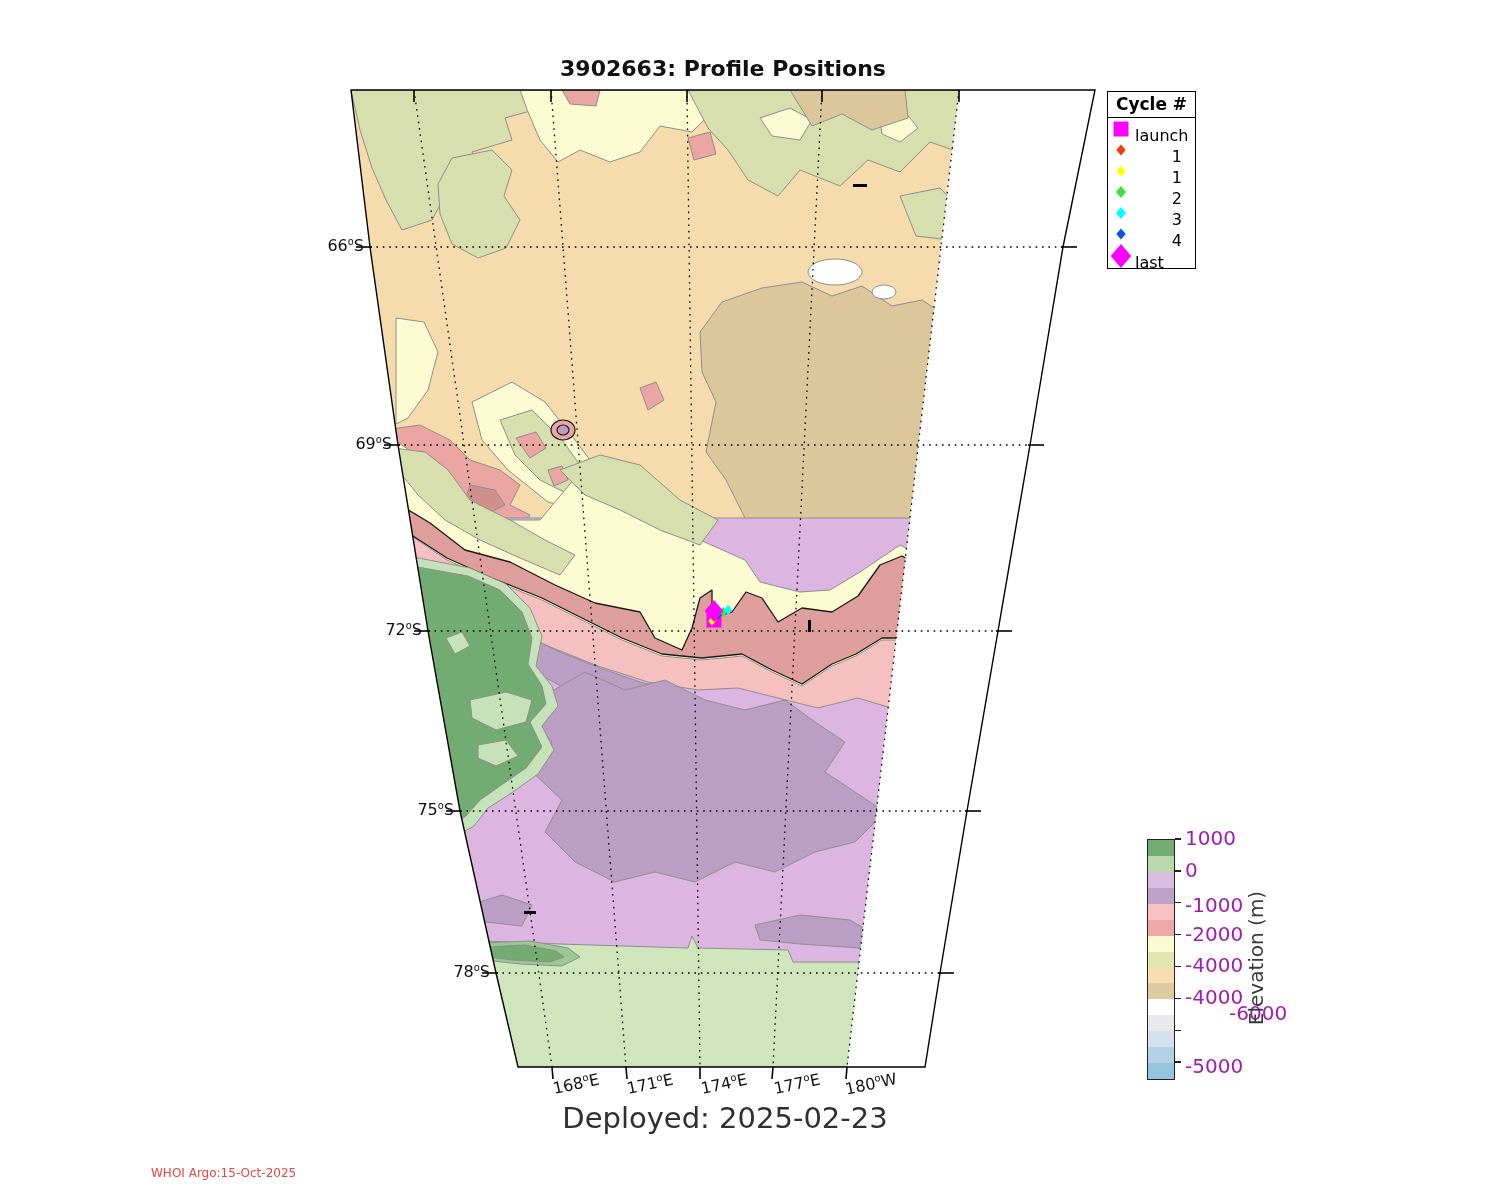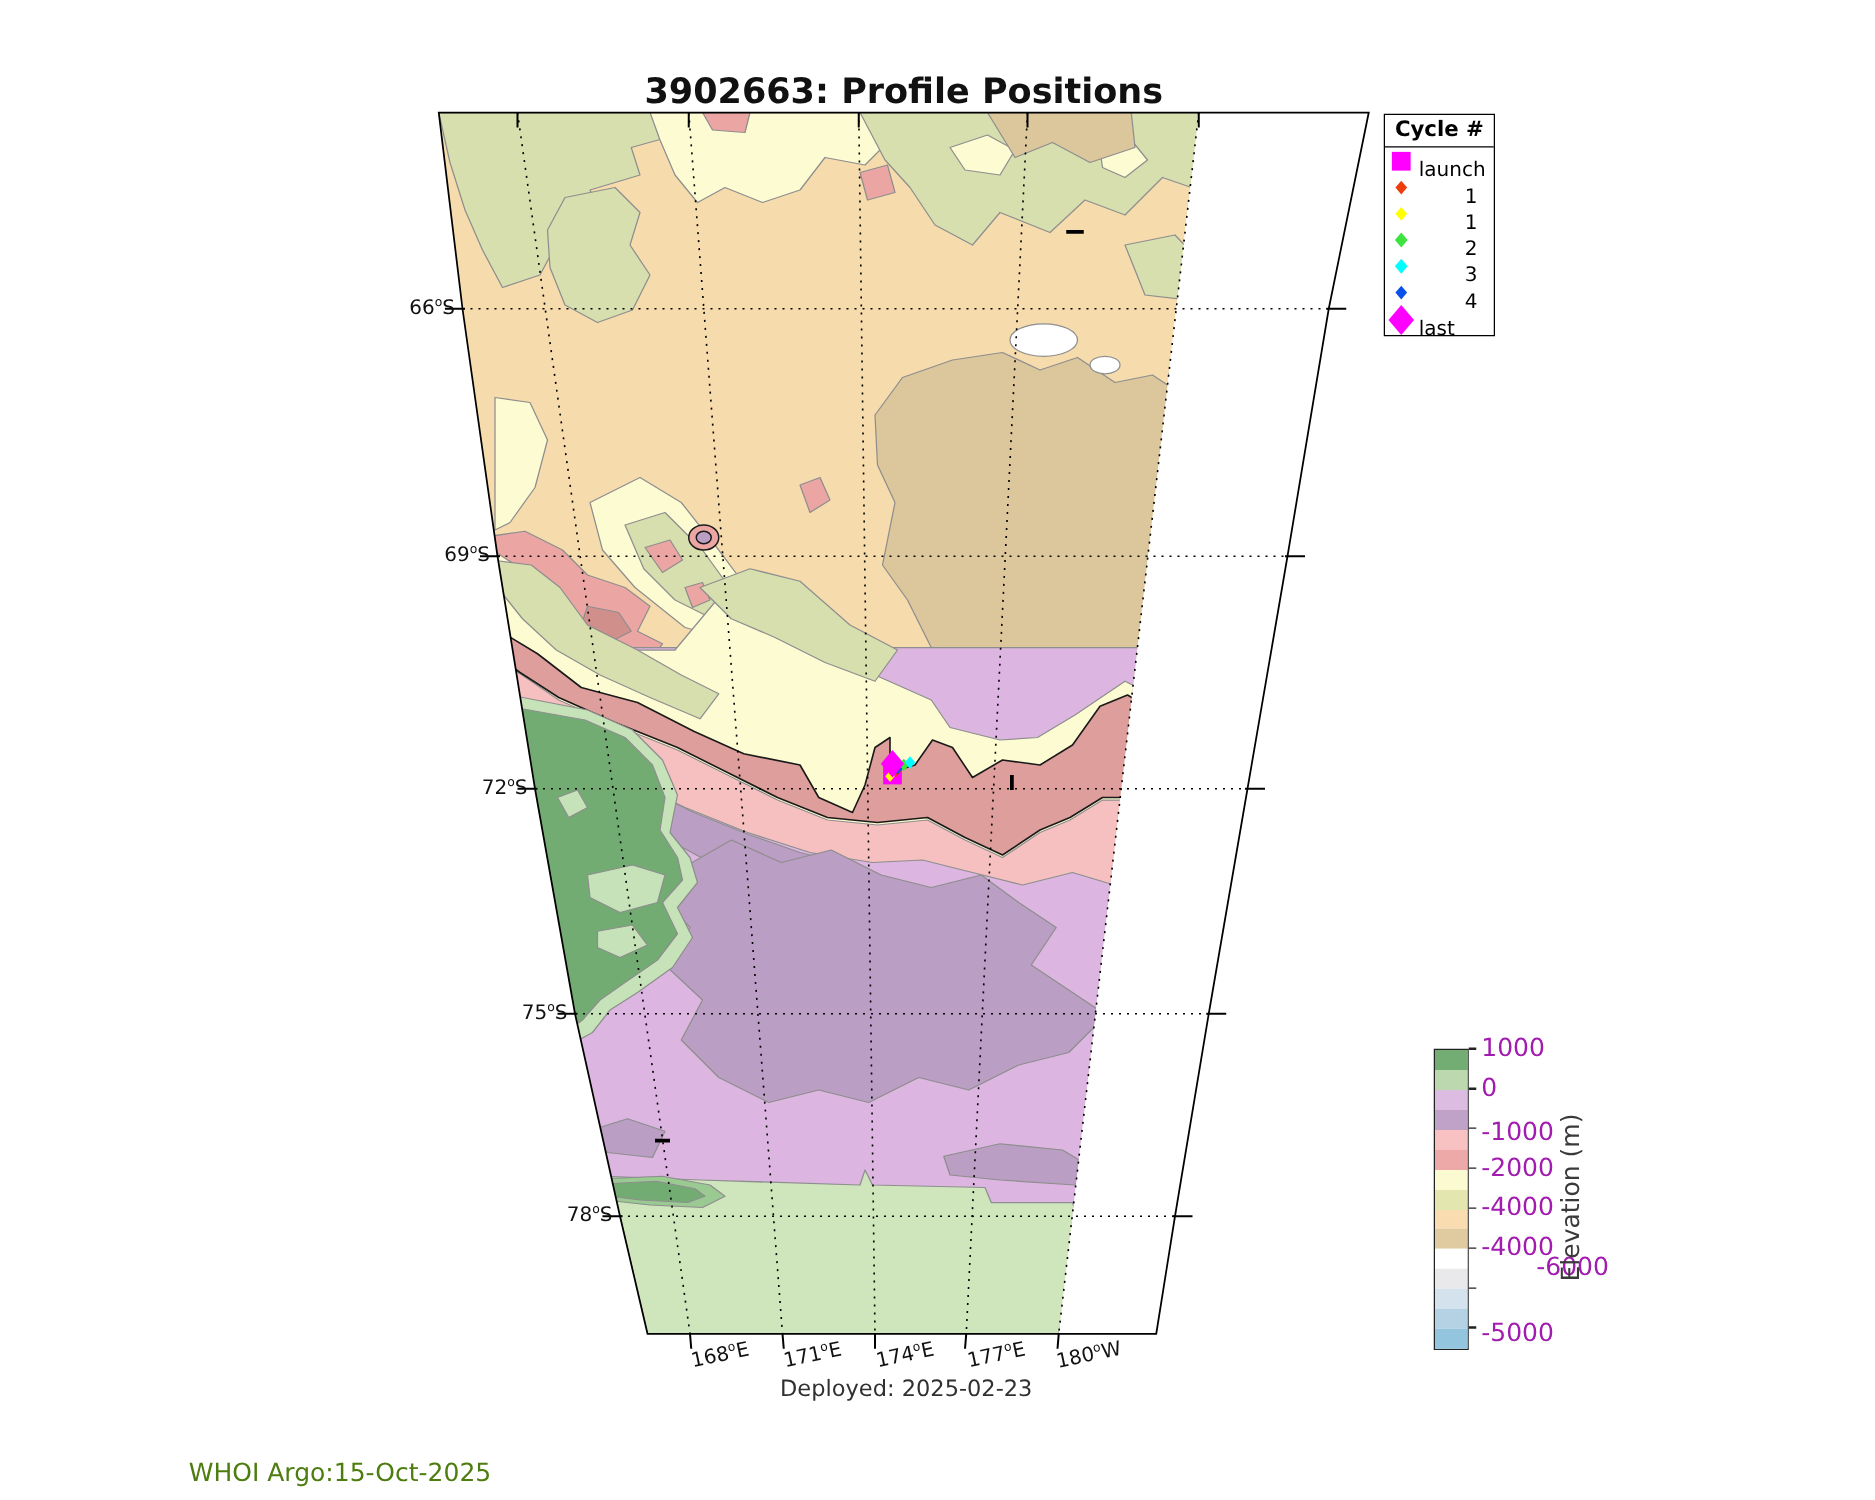--- a/index.html
+++ b/index.html
@@ -7,7 +7,7 @@
          font-family:"DejaVu Sans","Liberation Sans",sans-serif;color:#000;}
   #map-svg{position:absolute;left:0;top:0;}
   .fig-title{position:absolute;left:353px;top:56px;width:740px;text-align:center;
-             font-size:28px;font-weight:bold;color:#111;}
+             font-size:22px;font-weight:bold;color:#111;}
   .deployed{position:absolute;left:515px;top:1101px;width:420px;text-align:center;
             font-size:18px;color:#303030;}
   .credit{position:absolute;left:151px;top:1166px;font-size:20px;color:#4d7c0f;}

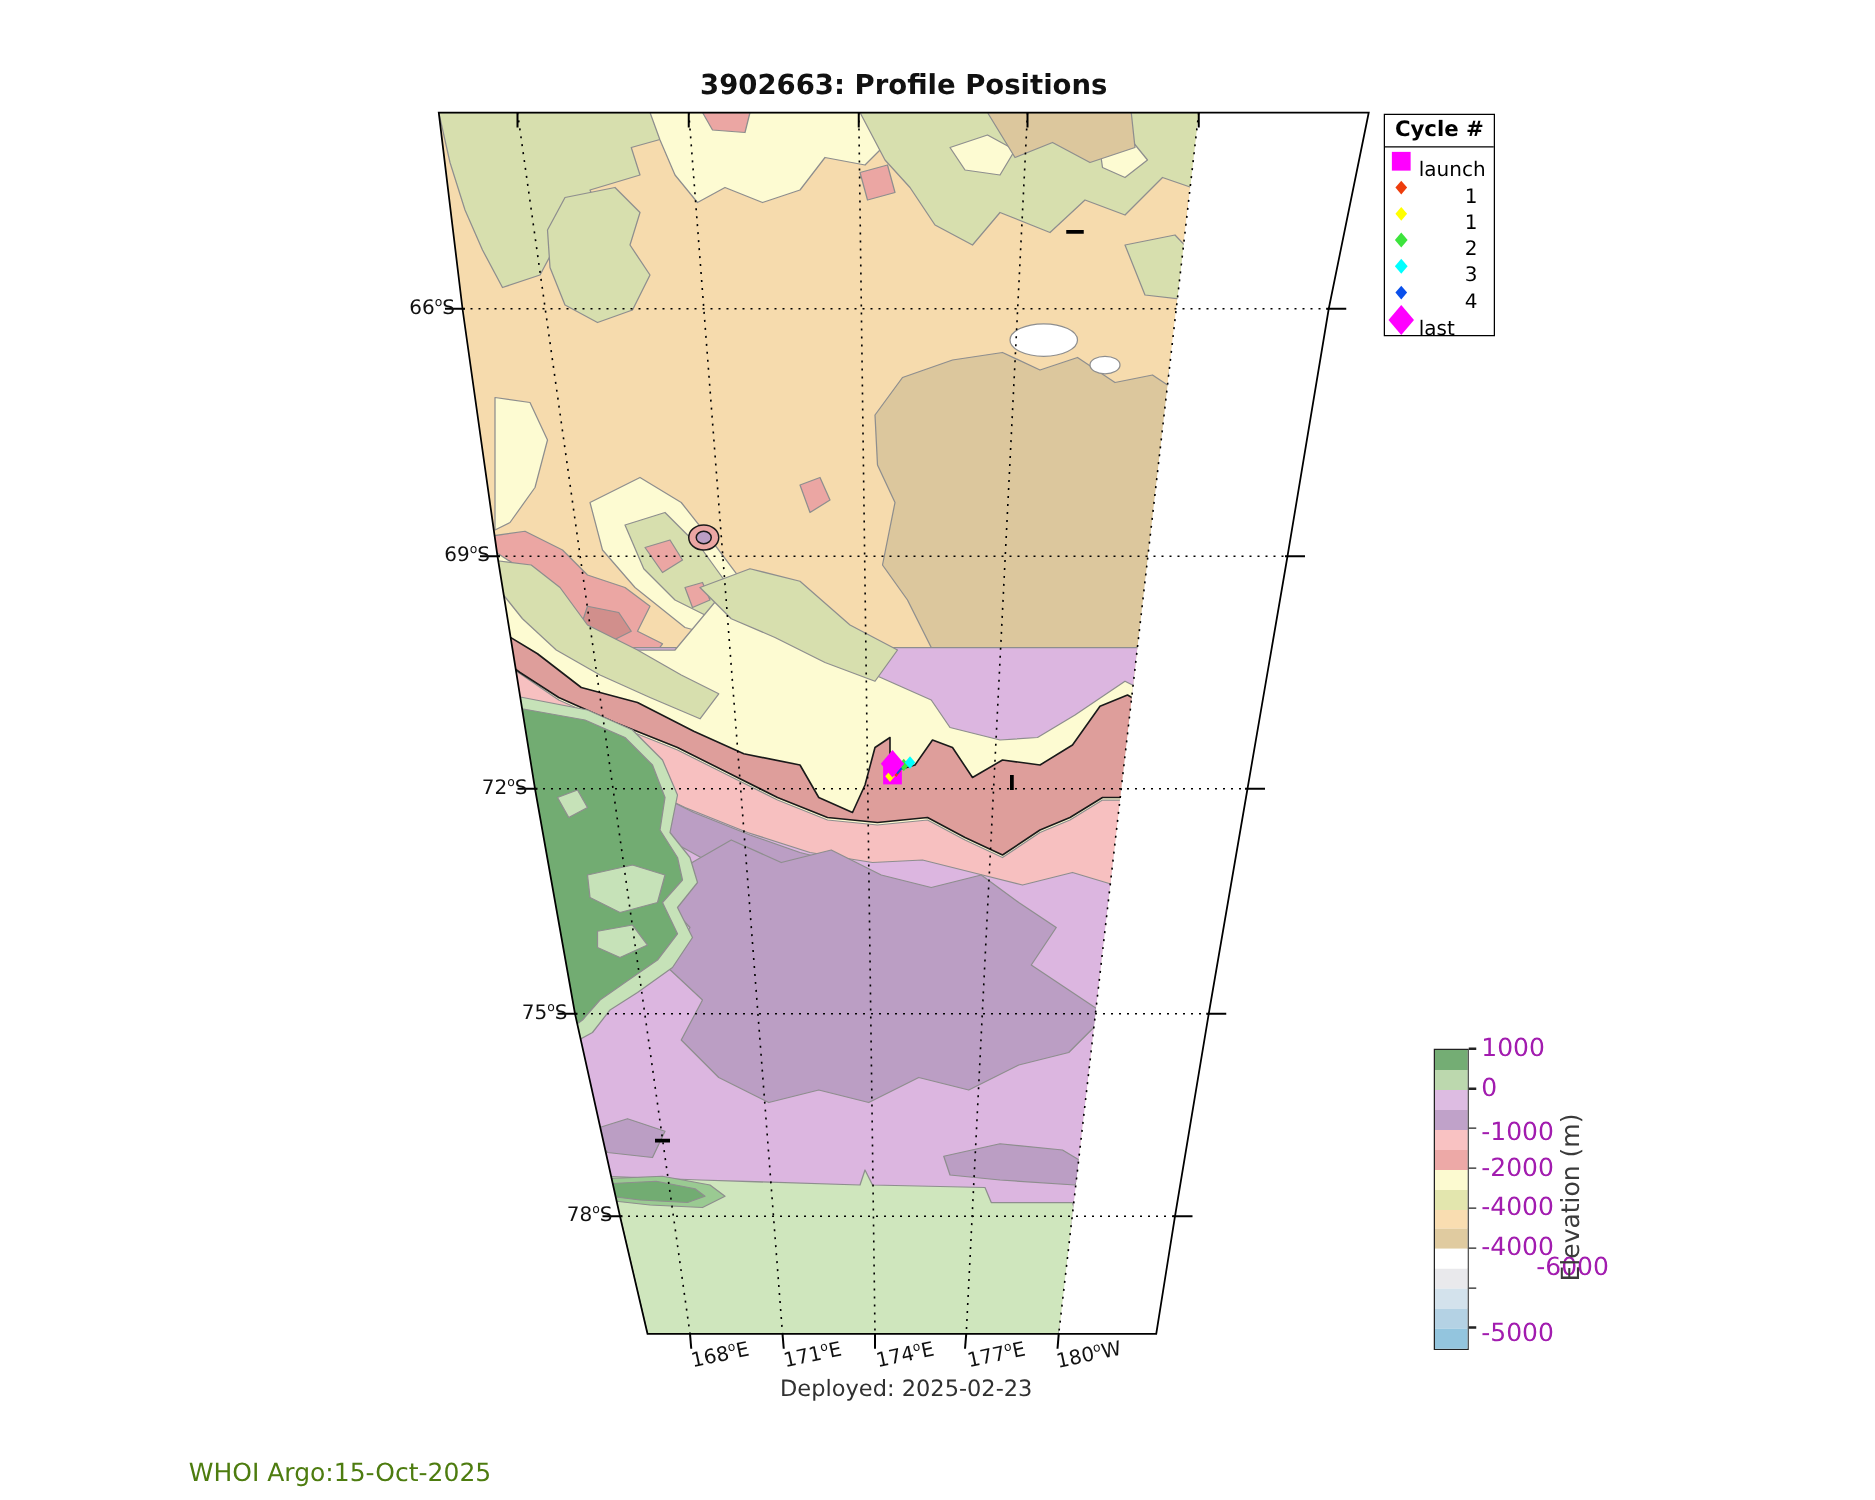--- a/index.html
+++ b/index.html
@@ -9,7 +9,7 @@
   .fig-title{position:absolute;left:353px;top:56px;width:740px;text-align:center;
              font-size:22px;font-weight:bold;color:#111;}
   .deployed{position:absolute;left:515px;top:1101px;width:420px;text-align:center;
-            font-size:18px;color:#303030;}
+            font-size:29px;color:#303030;}
   .credit{position:absolute;left:151px;top:1166px;font-size:20px;color:#4d7c0f;}
   .axis-label{position:absolute;font-size:16px;color:#111;white-space:nowrap;}
   .axis-label sup, .deg sup{font-size:0.62em;}

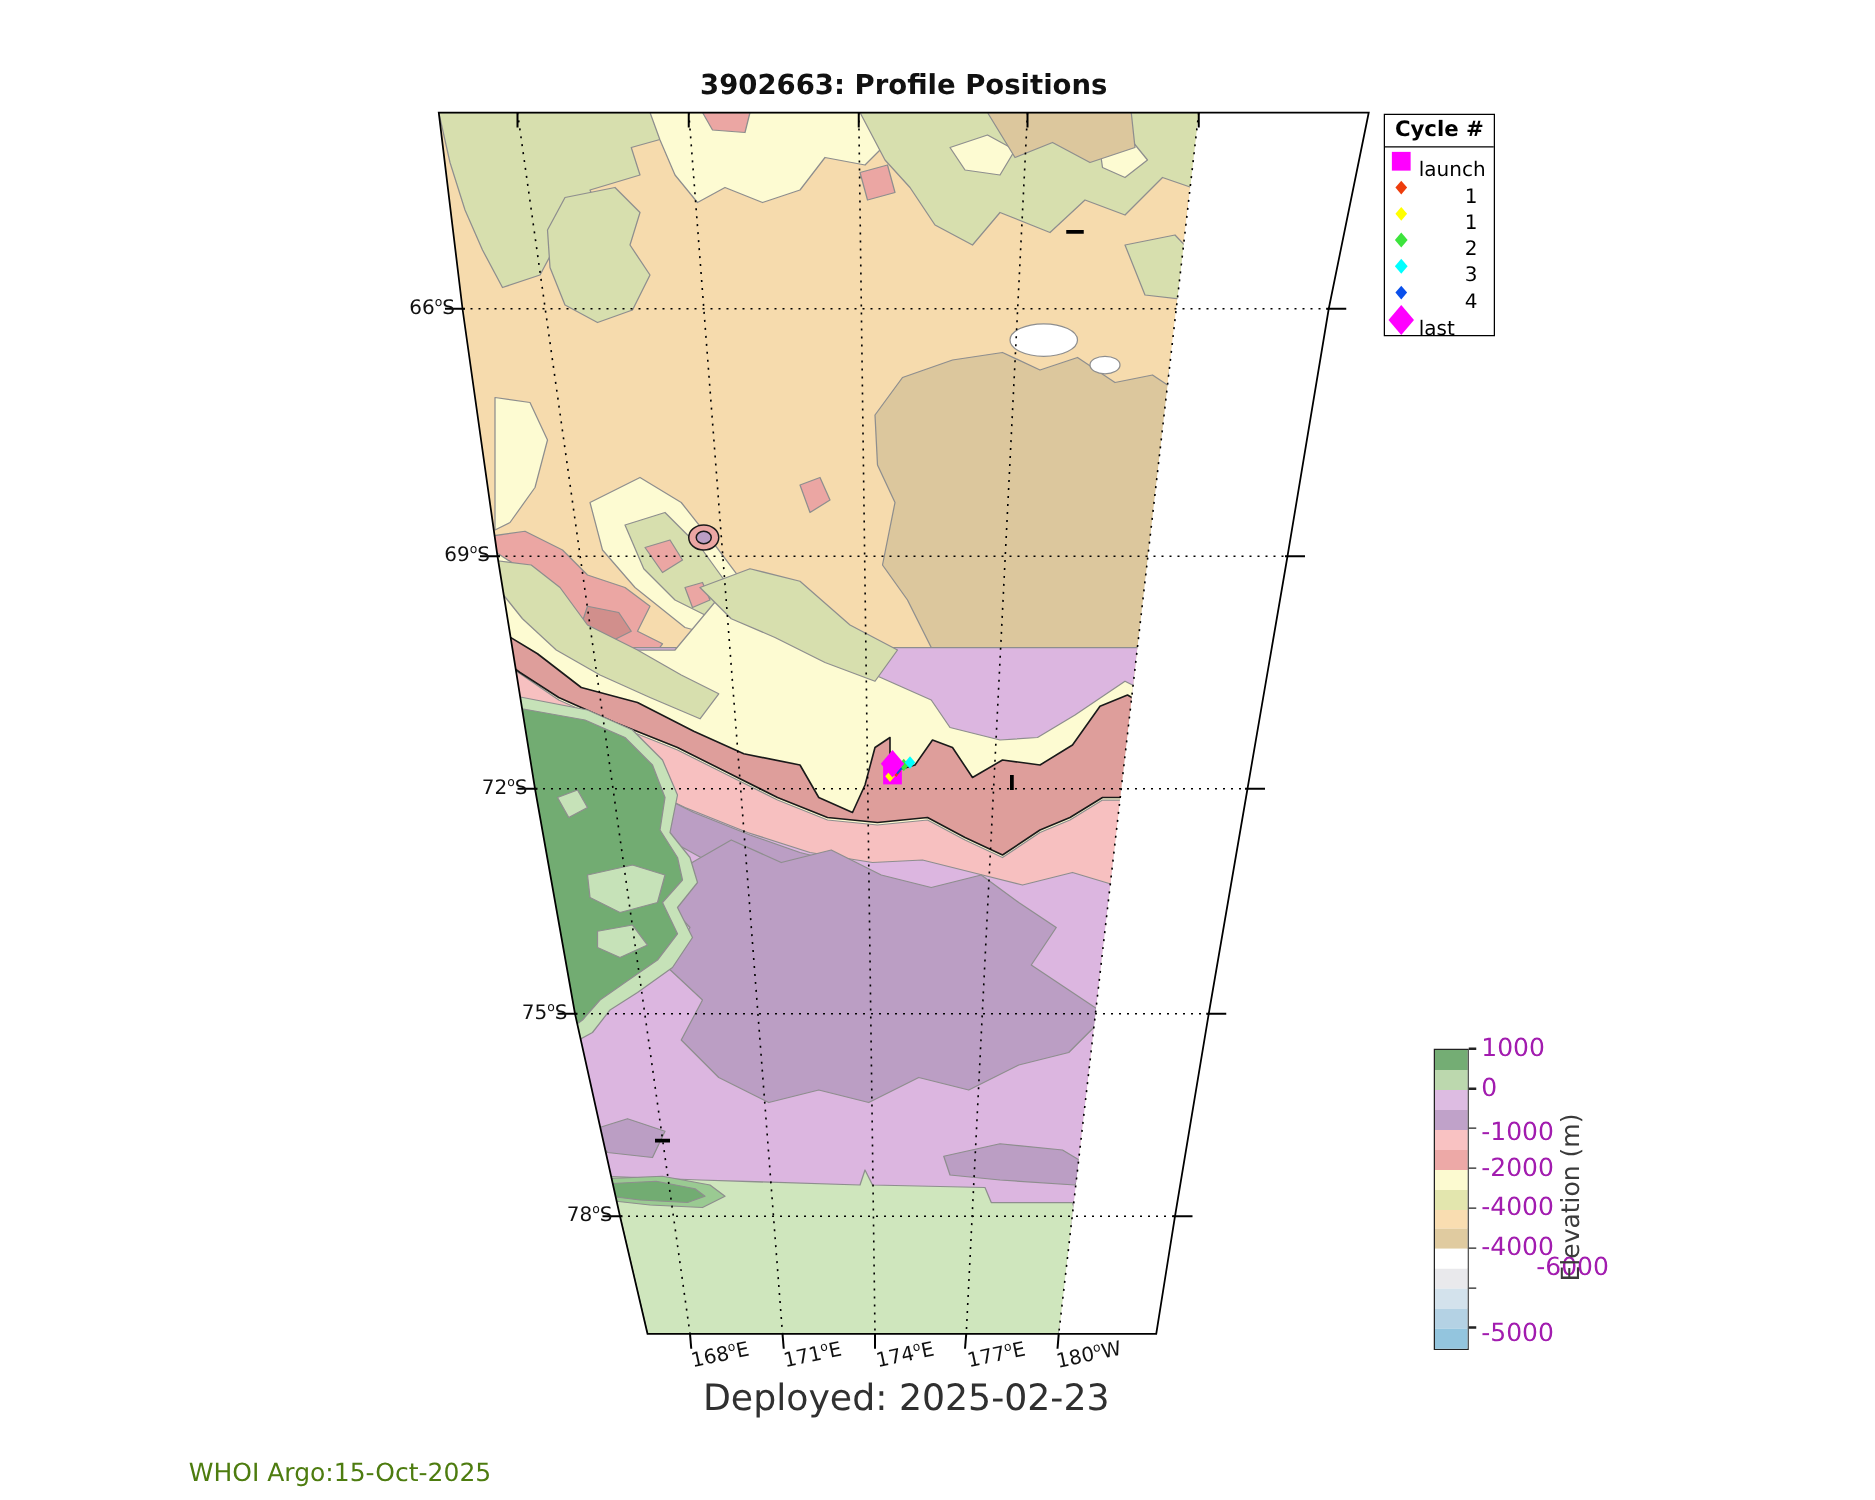--- a/index.html
+++ b/index.html
@@ -10,7 +10,7 @@
              font-size:22px;font-weight:bold;color:#111;}
   .deployed{position:absolute;left:515px;top:1101px;width:420px;text-align:center;
             font-size:29px;color:#303030;}
-  .credit{position:absolute;left:151px;top:1166px;font-size:20px;color:#4d7c0f;}
+  .credit{position:absolute;left:151px;top:1166px;font-size:12px;color:#ef4444;}
   .axis-label{position:absolute;font-size:16px;color:#111;white-space:nowrap;}
   .axis-label sup, .deg sup{font-size:0.62em;}
   .lat-label{text-align:right;width:80px;}

